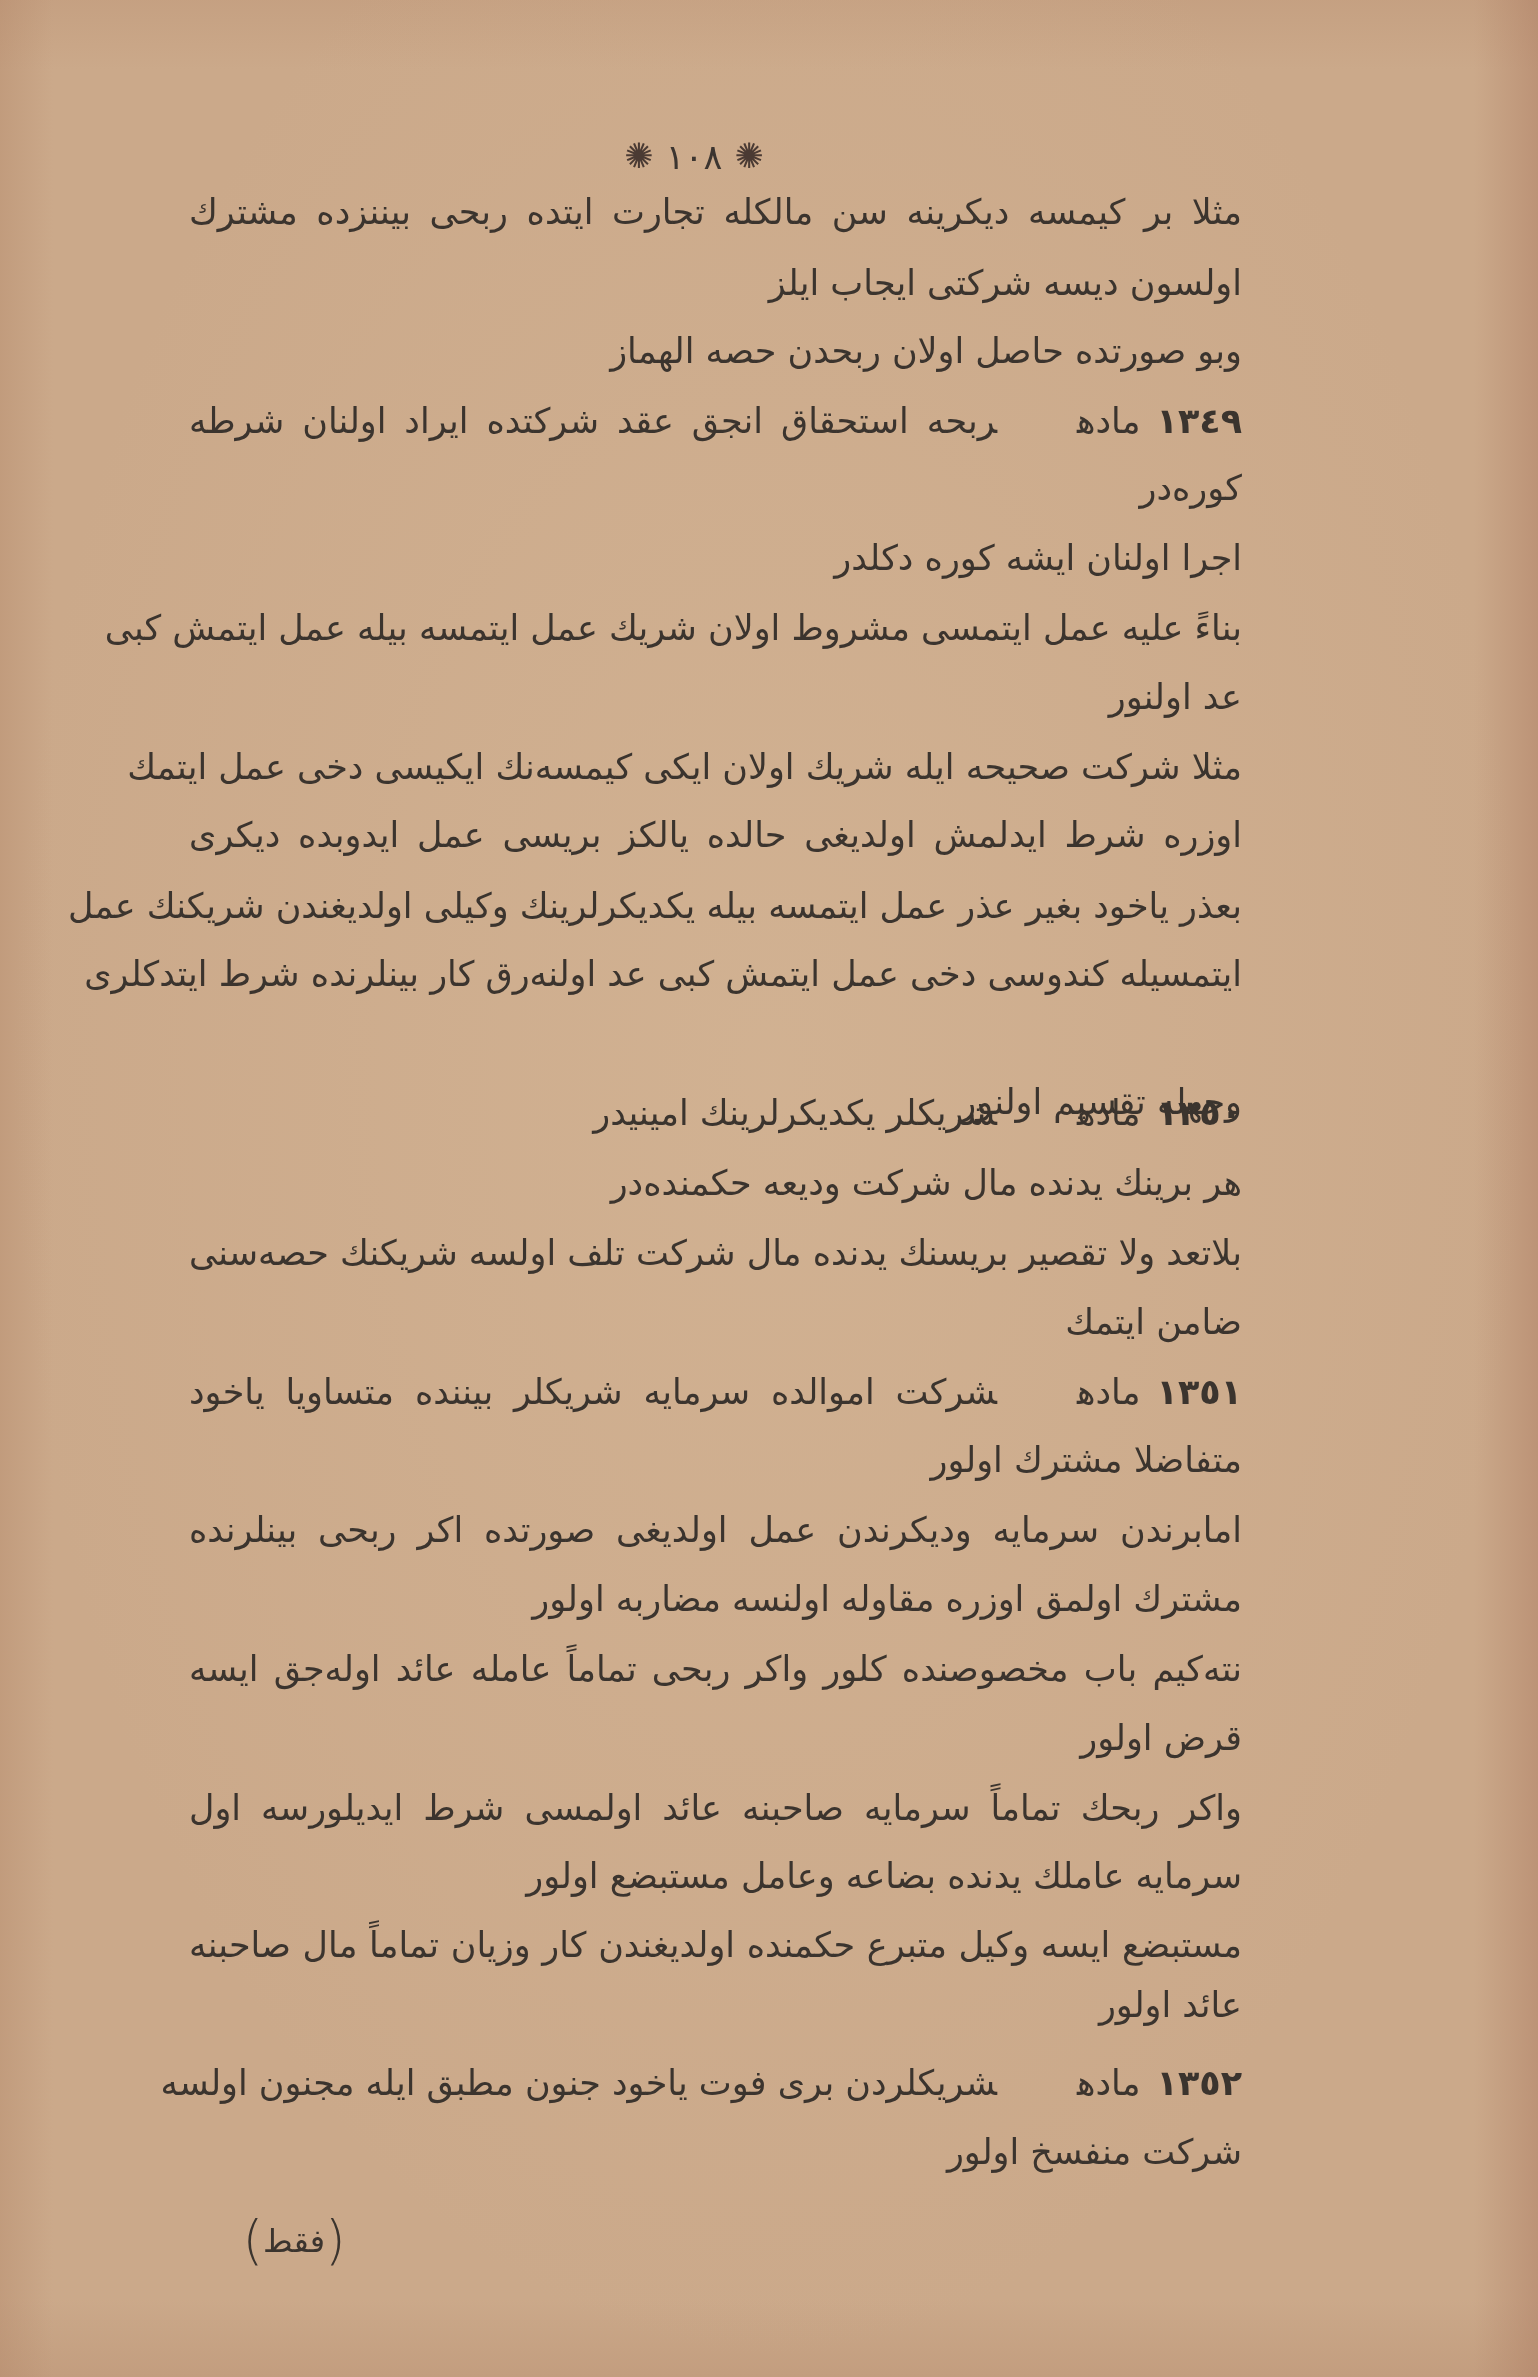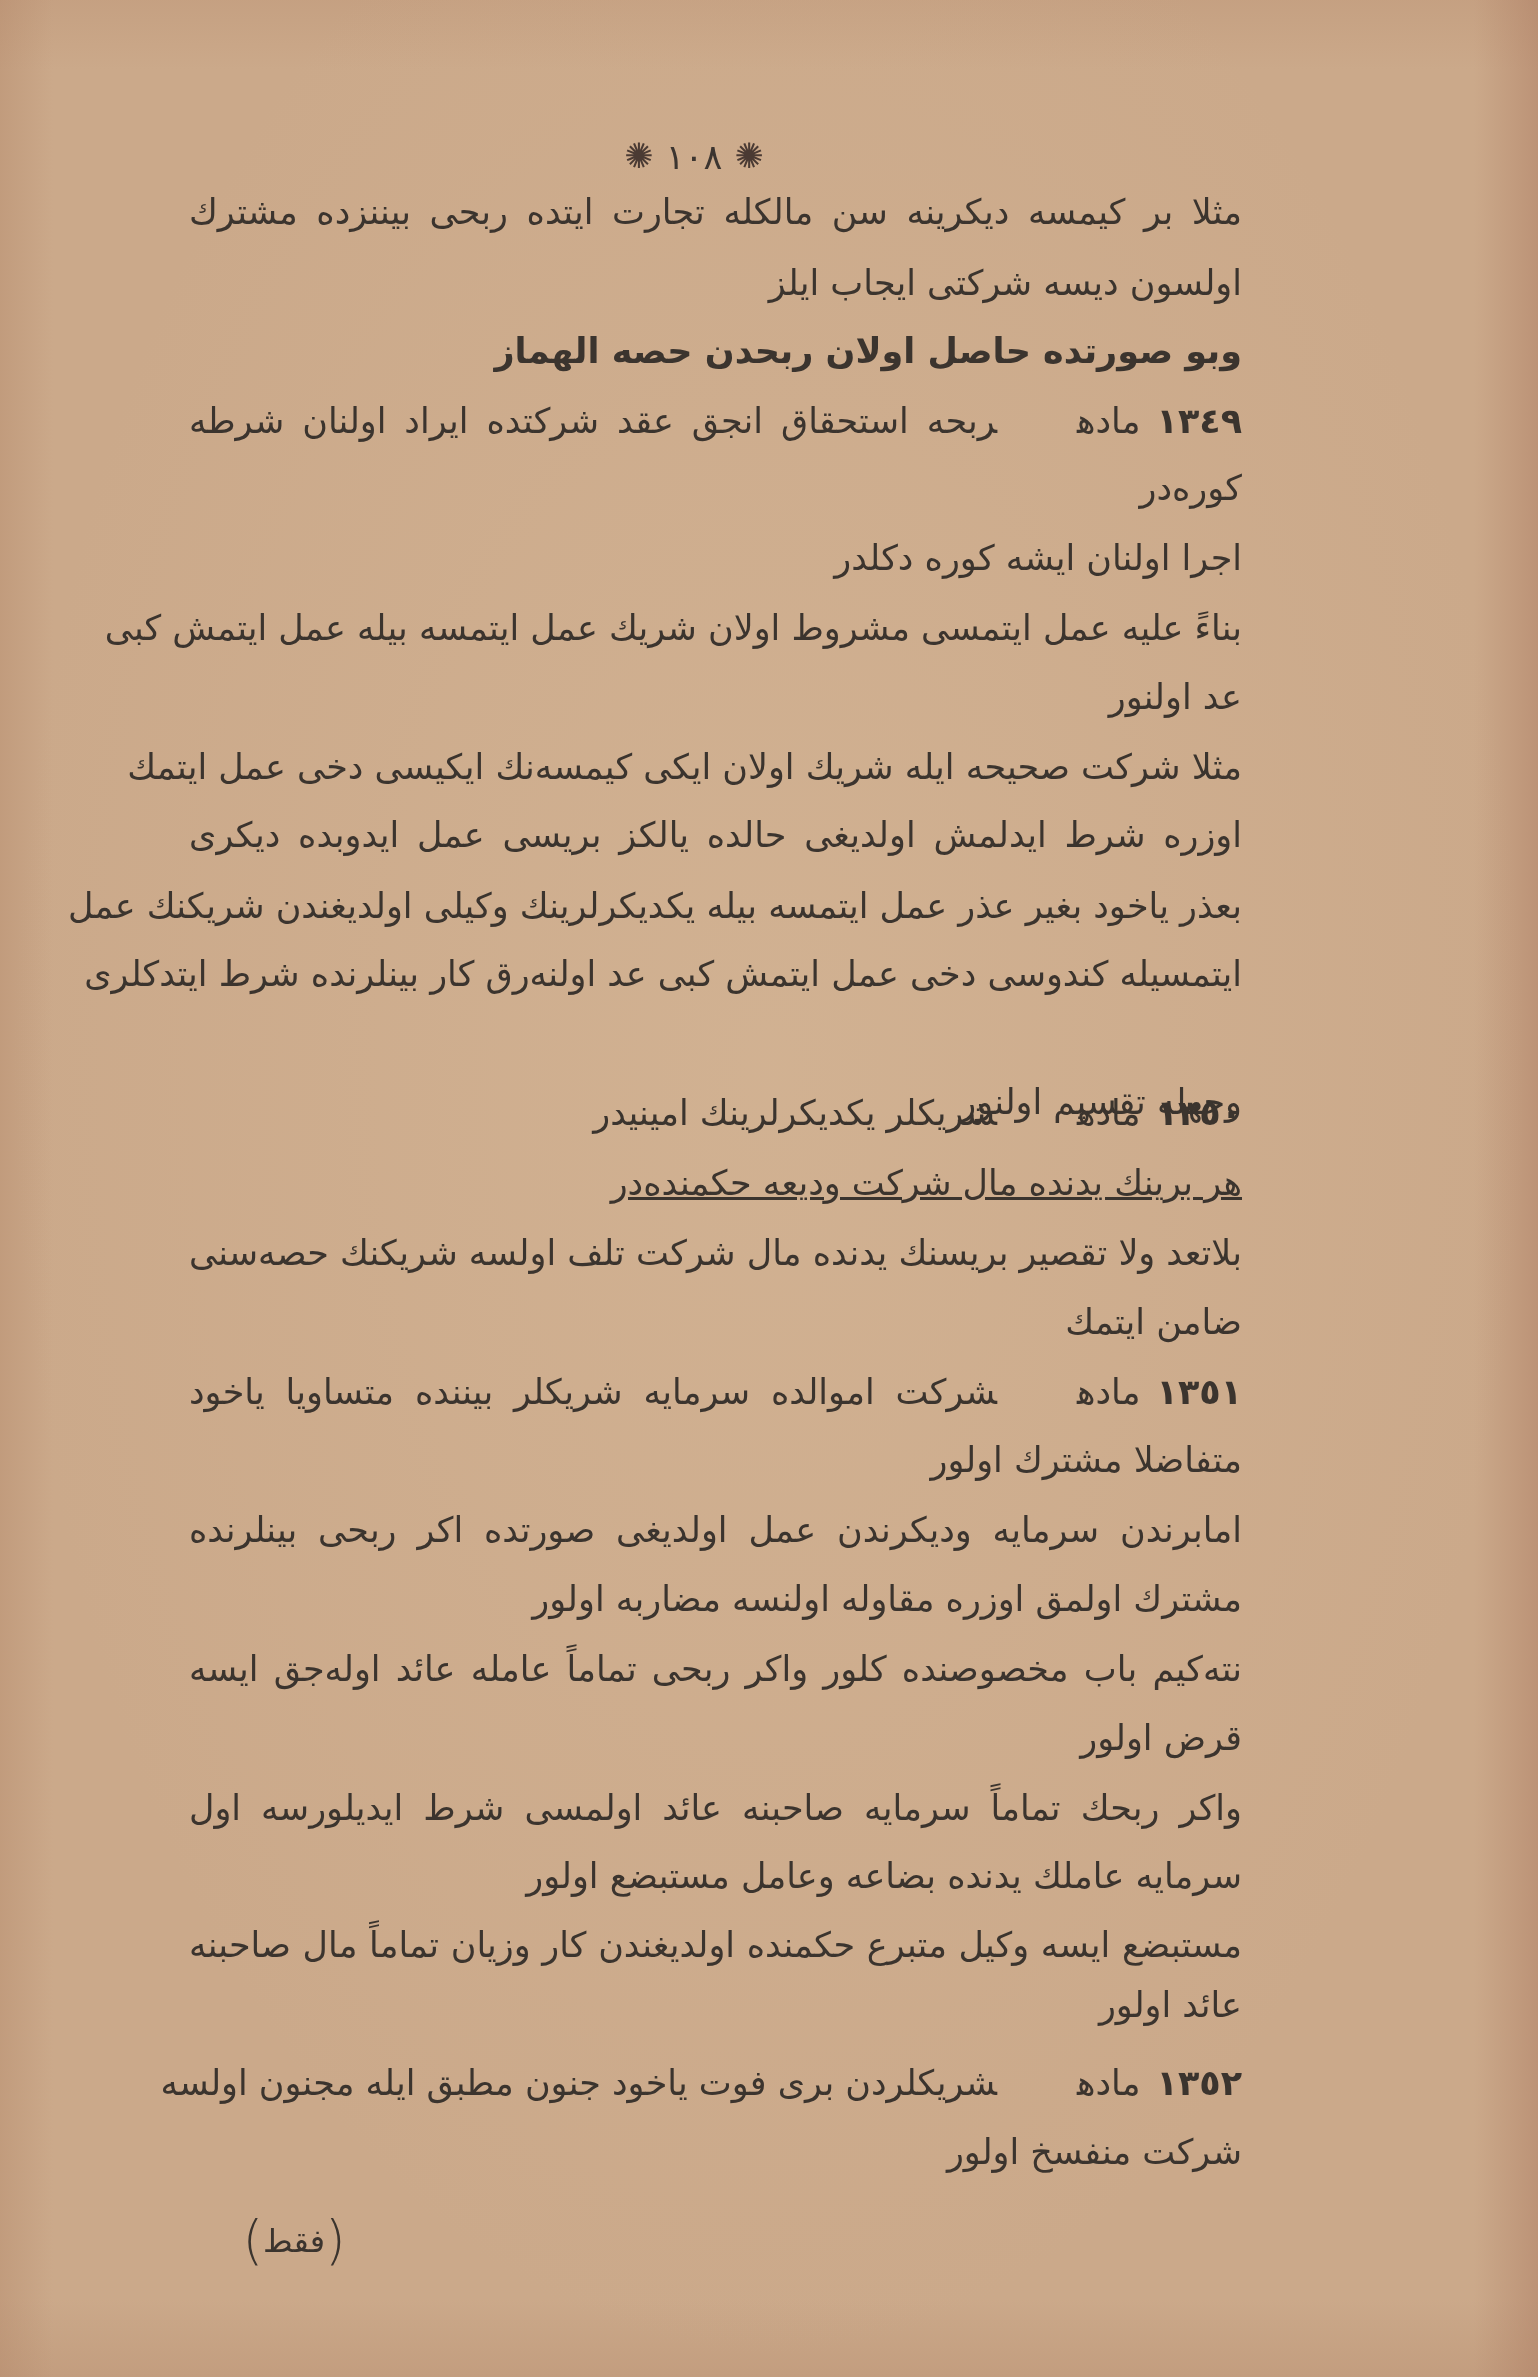--- a/index.html
+++ b/index.html
@@ -110,7 +110,7 @@
   <div class="text-block" id="text-block">
       <div class="line full" style="top: 184px;">مثلا بر كيمسه ديكرينه سن مالكله تجارت ايتده ربحى بيننزده مشترك</div>
       <div class="line" style="top: 255px;">اولسون ديسه شركتى ايجاب ايلز</div>
-      <div class="line" style="top: 323px; font-weight: bold;">وبو صورتده حاصل اولان ربحدن حصه الهماز</div>
+      <div class="line" style="top: 323px;">وبو صورتده حاصل اولان ربحدن حصه الهماز</div>
       <div class="line full" style="top: 393px;"><span class="article-num">١٣٤٩</span><span class="article-word">ماده</span><span>ربحه استحقاق انجق عقد شركتده ايراد اولنان شرطه</span></div>
       <div class="line" style="top: 460px;">كوره‌در</div>
       <div class="line" style="top: 530px;">اجرا اولنان ايشه كوره دكلدر</div>

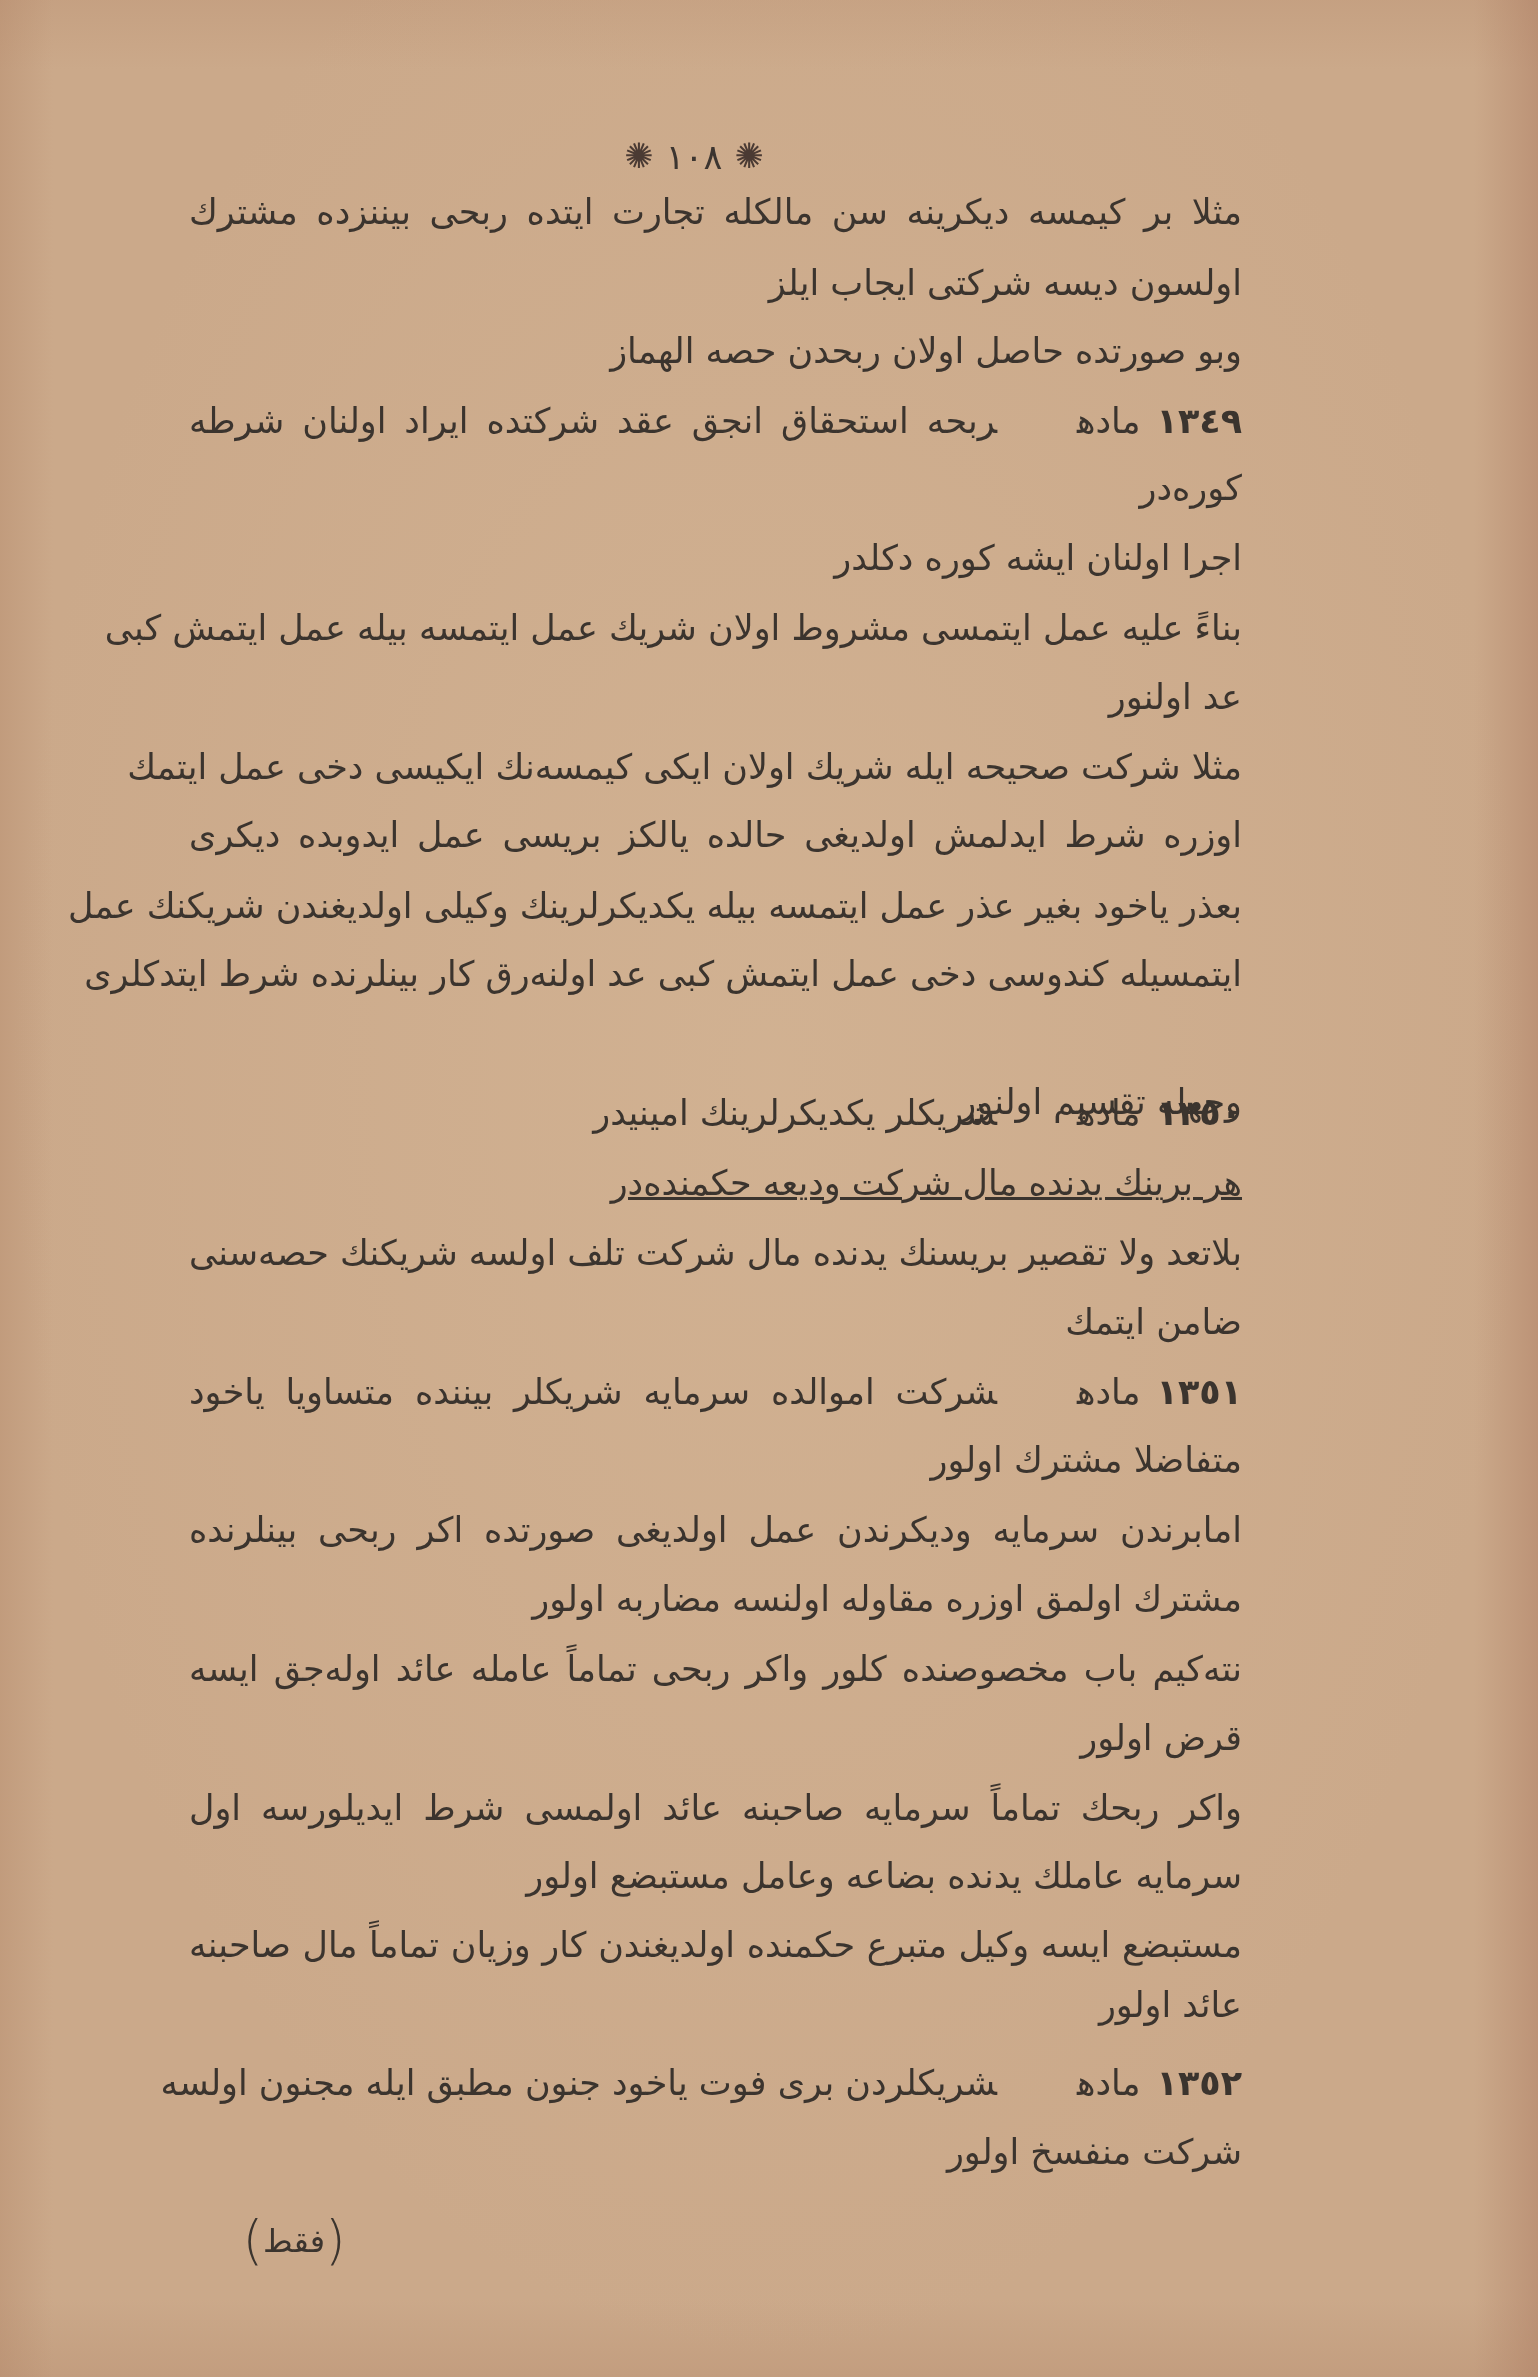--- a/index.html
+++ b/index.html
@@ -122,7 +122,7 @@
       <div class="line full" style="top: 946px;">ايتمسيله كندوسى دخى عمل ايتمش كبى عد اولنه‌رق كار بينلرنده شرط ايتدكلرى</div>
       <div class="line" style="top: 1074px; text-align: right;">وجهله تقسيم اولنور</div>
       <div class="line" style="top: 1085px;"><span class="article-num">١٣٥٠</span><span class="article-word">ماده</span><span>شريكلر يكديكرلرينك امينيدر</span></div>
-      <div class="line" style="top: 1155px; text-decoration: underline;">هر برينك يدنده مال شركت وديعه حكمنده‌در</div>
+      <div class="line" style="top: 1155px;">هر برينك يدنده مال شركت وديعه حكمنده‌در</div>
       <div class="line full" style="top: 1225px; margin-left: 25px;">بلاتعد ولا تقصير بريسنك يدنده مال شركت تلف اولسه شريكنك حصه‌سنى</div>
       <div class="line" style="top: 1294px;">ضامن ايتمك</div>
       <div class="line full" style="top: 1364px;"><span class="article-num">١٣٥١</span><span class="article-word">ماده</span><span>شركت اموالده سرمايه شريكلر بيننده متساويا ياخود</span></div>

